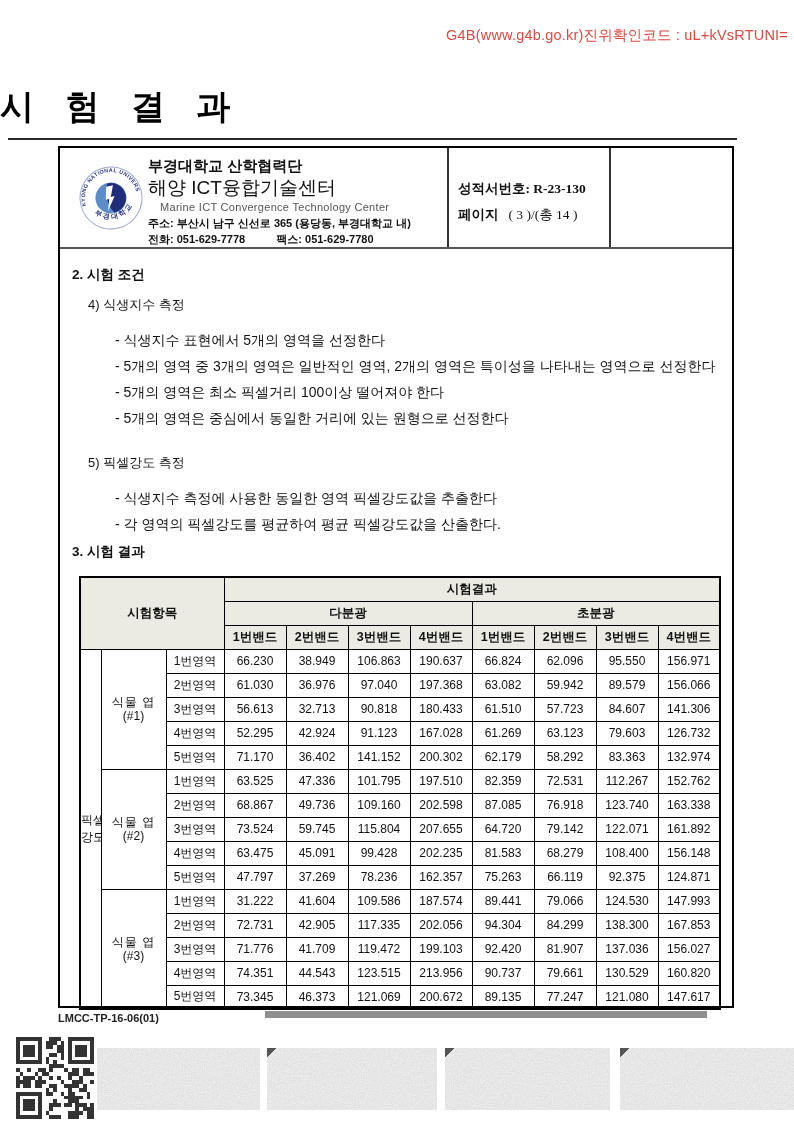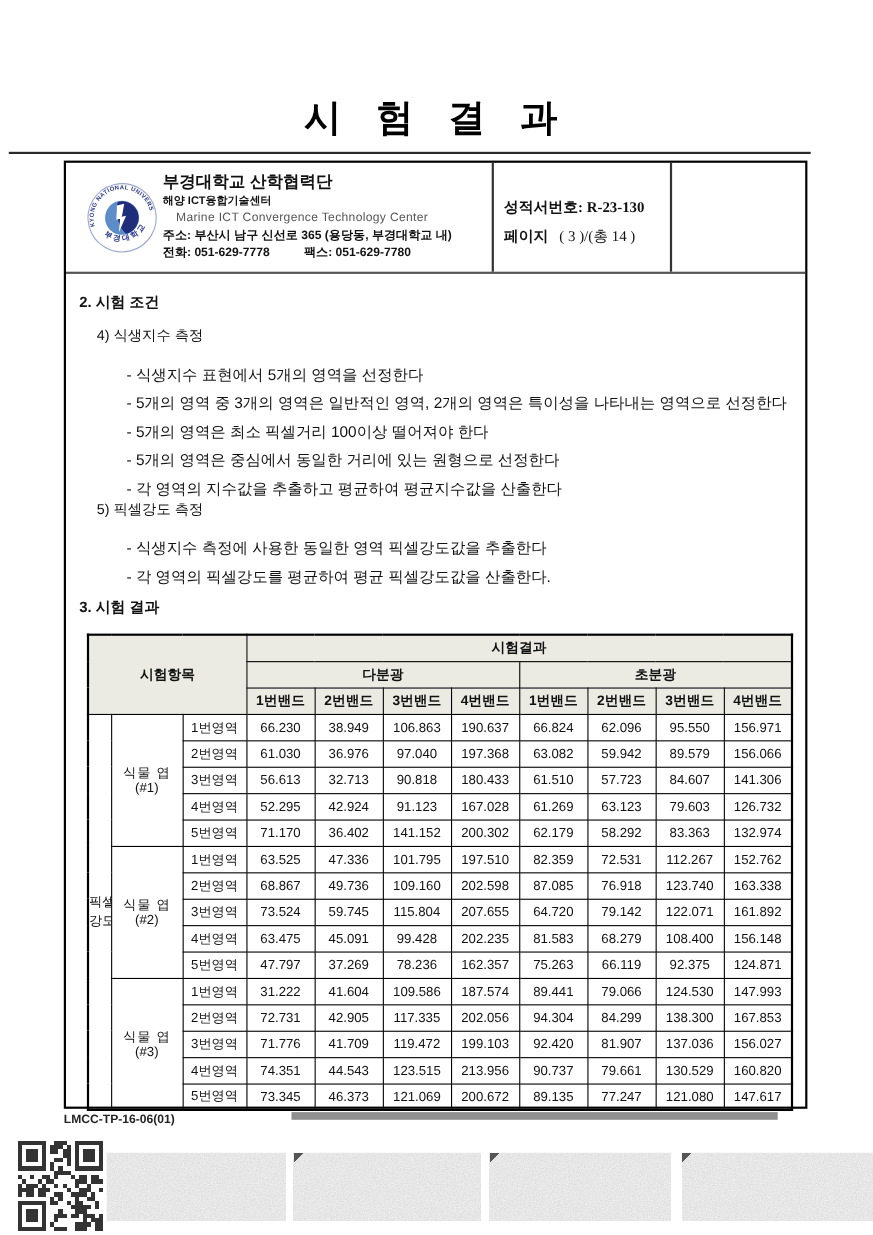--- a/index.html
+++ b/index.html
@@ -57,6 +57,7 @@
 
 <div class="page">
 
+  <div class="abs verify-code" style="color:#dd4840;">G4B(www.g4b.go.kr)진위확인코드 : uL+kVsRTUNI=</div>
 
   <div class="abs doc-title">시 험 결 과</div>
   <div class="abs title-rule"></div>

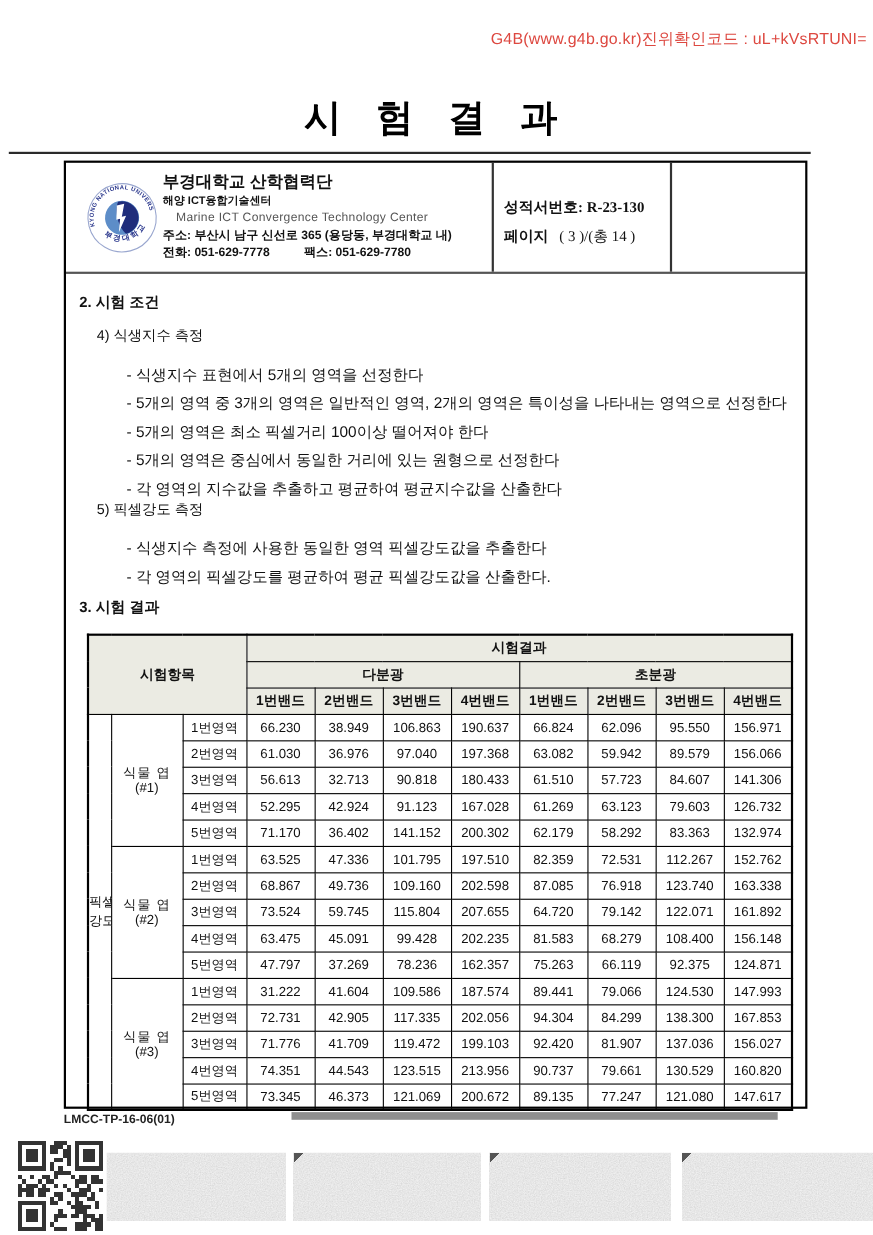--- a/index.html
+++ b/index.html
@@ -7,7 +7,7 @@
         font-family:"Liberation Sans","DejaVu Sans",sans-serif;color:#111;}
   .abs{position:absolute;}
   .verify-code{top:26px;right:6px;font-size:14.5px;letter-spacing:0.2px;}
-  .doc-title{top:84px;left:0;width:100%;text-align:center;font-size:34px;font-weight:bold;letter-spacing:11px;color:#000;}
+  .doc-title{top:84px;left:0;width:100%;text-align:left;font-size:34px;font-weight:bold;letter-spacing:11px;color:#000;}
   .title-rule{top:138px;left:8px;width:729px;border-top:2px solid #2a2a2a;}
   .main-box{left:58px;top:146px;width:676px;height:862px;border:2px solid #000;box-sizing:border-box;}
   

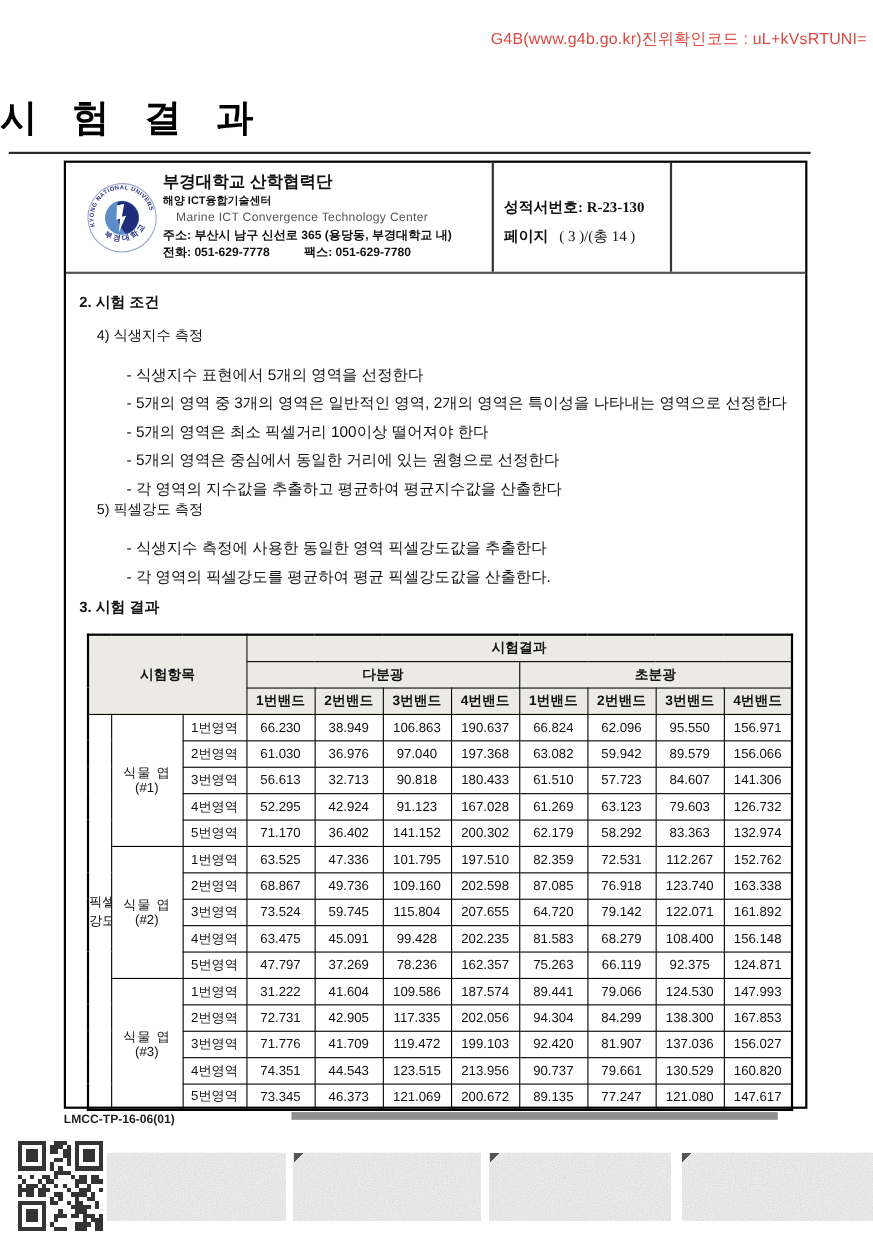--- a/index.html
+++ b/index.html
@@ -17,7 +17,7 @@
   .logo-wrap{left:18px;top:17px;width:66px;height:66px;}
   .org-block{left:88px;top:8px;line-height:1;}
   .org-l1{font-size:15px;font-weight:bold;margin-top:2px;}
-  .org-l2{font-size:10px;font-weight:bold;margin-top:5px;}
+  .org-l2{font-size:19px;font-weight:normal;margin-top:5px;}
   .org-l3{font-size:11px;color:#555;margin-top:5px;letter-spacing:0.3px;padding-left:12px;}
   .org-l4{font-size:11px;font-weight:bold;margin-top:5px;}
   .org-l5{font-size:11px;font-weight:bold;margin-top:5px;}

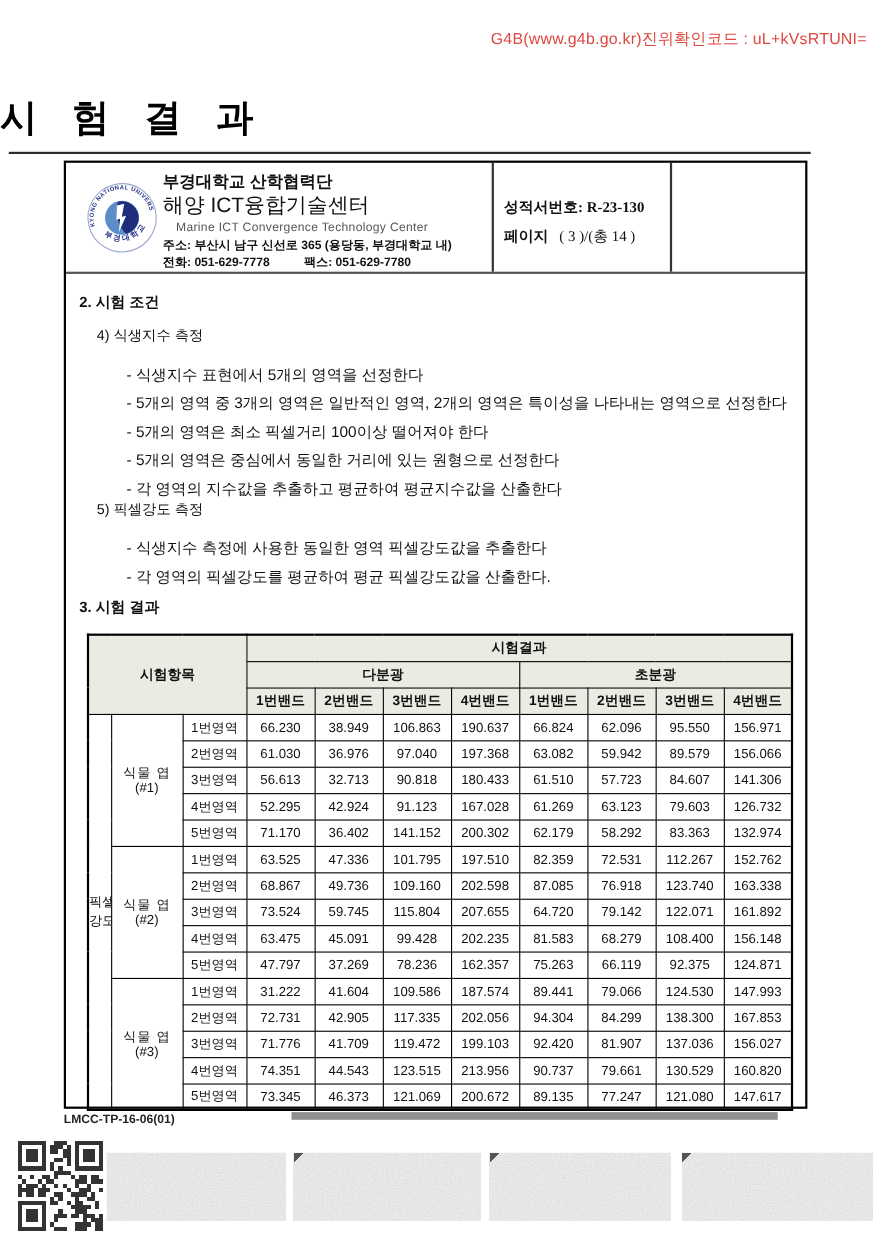--- a/index.html
+++ b/index.html
@@ -113,7 +113,6 @@
         <li>- 5개의 영역 중 3개의 영역은 일반적인 영역, 2개의 영역은 특이성을 나타내는 영역으로 선정한다</li>
         <li>- 5개의 영역은 최소 픽셀거리 100이상 떨어져야 한다</li>
         <li>- 5개의 영역은 중심에서 동일한 거리에 있는 원형으로 선정한다</li>
-        <li>- 각 영역의 지수값을 추출하고 평균하여 평균지수값을 산출한다</li>
       </ul>
     <div class="abs item-title i5-title">5) 픽셀강도 측정</div>
     <ul class="abs bullets i5-bullets">

